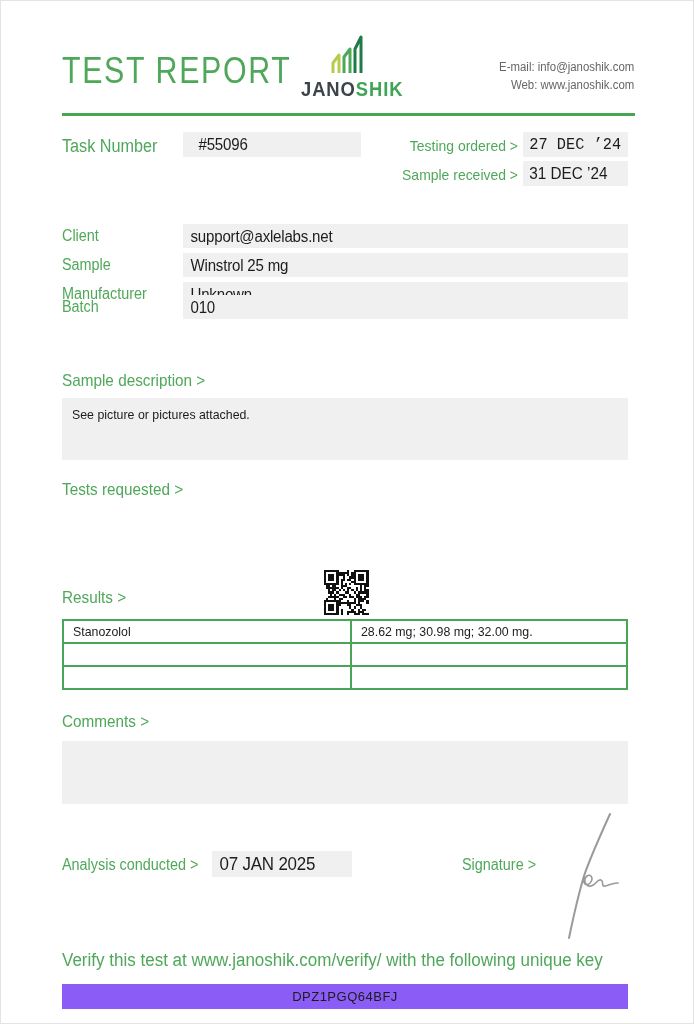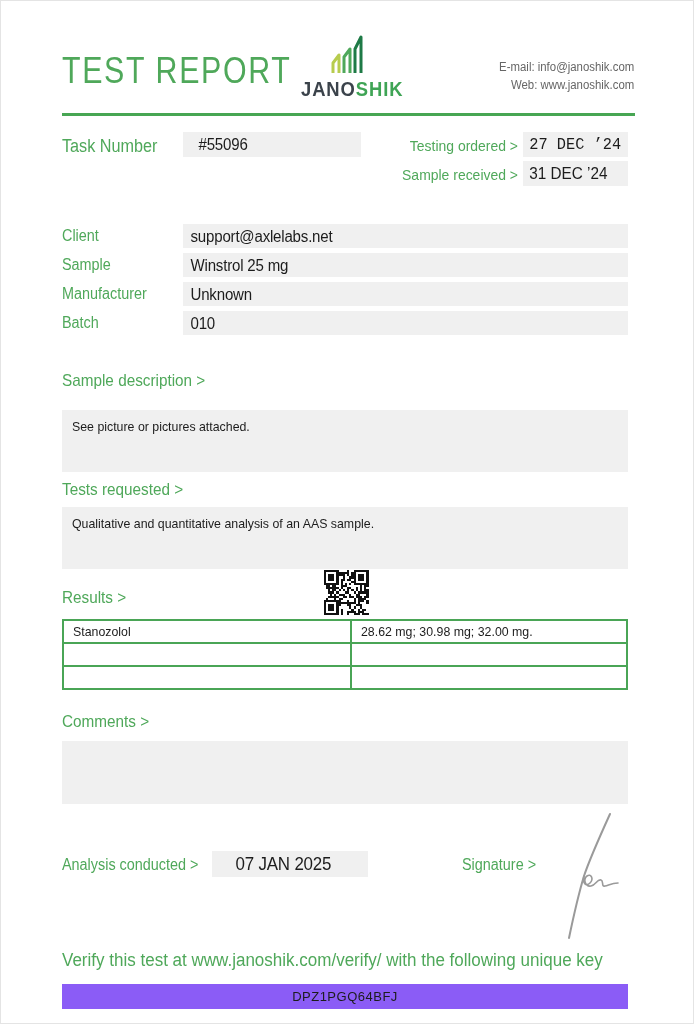--- a/index.html
+++ b/index.html
@@ -114,7 +114,7 @@
         <div class="box-text">Unknown</div>
       </div>
   </div>
-  <div class="info-row" style="top:311px">
+  <div class="info-row" style="top:295px">
     <div class="info-label lbl">Batch</div>
     <div class="info-box">
         <div class="box-text">010</div>

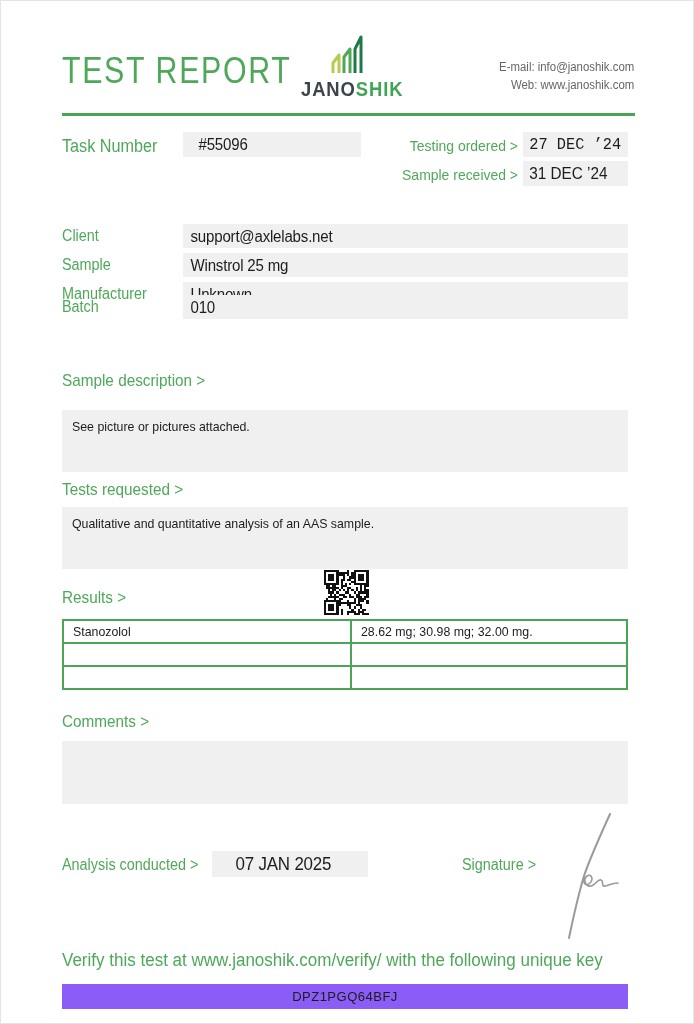--- a/index.html
+++ b/index.html
@@ -122,7 +122,7 @@
   </div>
 
   <div class="sec-heading" style="top:371px">Sample description &gt;</div>
-  <div class="sec-box" style="top:410px;height:62px">
+  <div class="sec-box" style="top:398px;height:62px">
     <div class="sec-text">See picture or pictures attached.</div>
   </div>
 

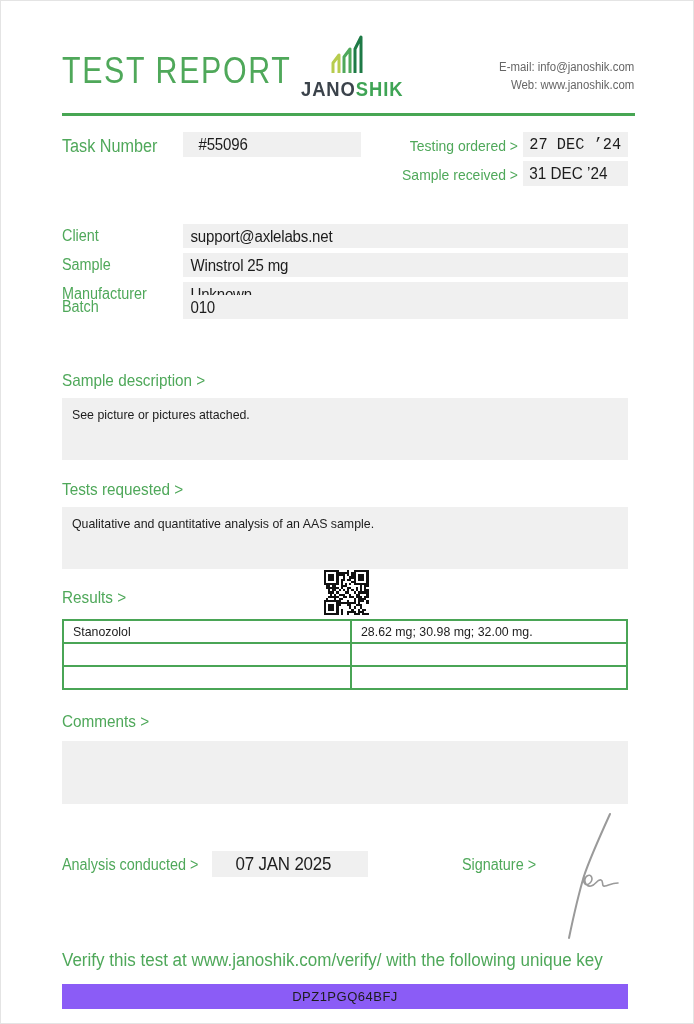--- a/index.html
+++ b/index.html
@@ -127,9 +127,6 @@
   </div>
 
   <div class="sec-heading" style="top:480px">Tests requested &gt;</div>
-  <div class="sec-box" style="top:507px;height:62px">
-    <div class="sec-text">Qualitative and quantitative analysis of an AAS sample.</div>
-  </div>
 
   <div class="sec-heading" style="top:588px">Results &gt;</div>
   <div class="qr"><svg viewBox="0 0 21 21" width="48" height="45" shape-rendering="crispEdges" fill="#111">

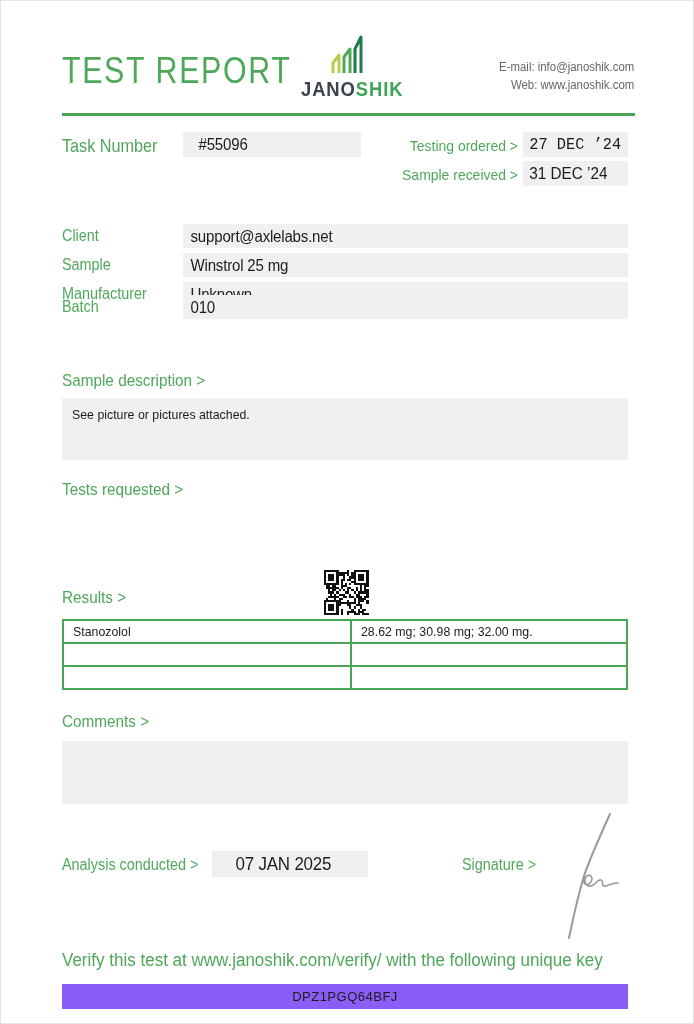--- a/index.html
+++ b/index.html
@@ -50,7 +50,7 @@
   .results-table td .cellwrap{transform:scaleX(.95);transform-origin:left center;white-space:nowrap;}
   
   .analysis-label{position:absolute;left:62px;top:856px;font-size:16px;}
-  .analysis-box{position:absolute;left:212px;top:851px;width:140px;height:26px;background:#f0f0f0;padding-left:16px;}
+  .analysis-box{position:absolute;left:212px;top:851px;width:140px;height:26px;background:#f0f0f0;}
   .analysis-box .box-text{font-size:18px;line-height:26px;}
   .signature-label{position:absolute;left:462px;top:856px;font-size:16px;}
   .signature{position:absolute;left:548px;top:810px;}

